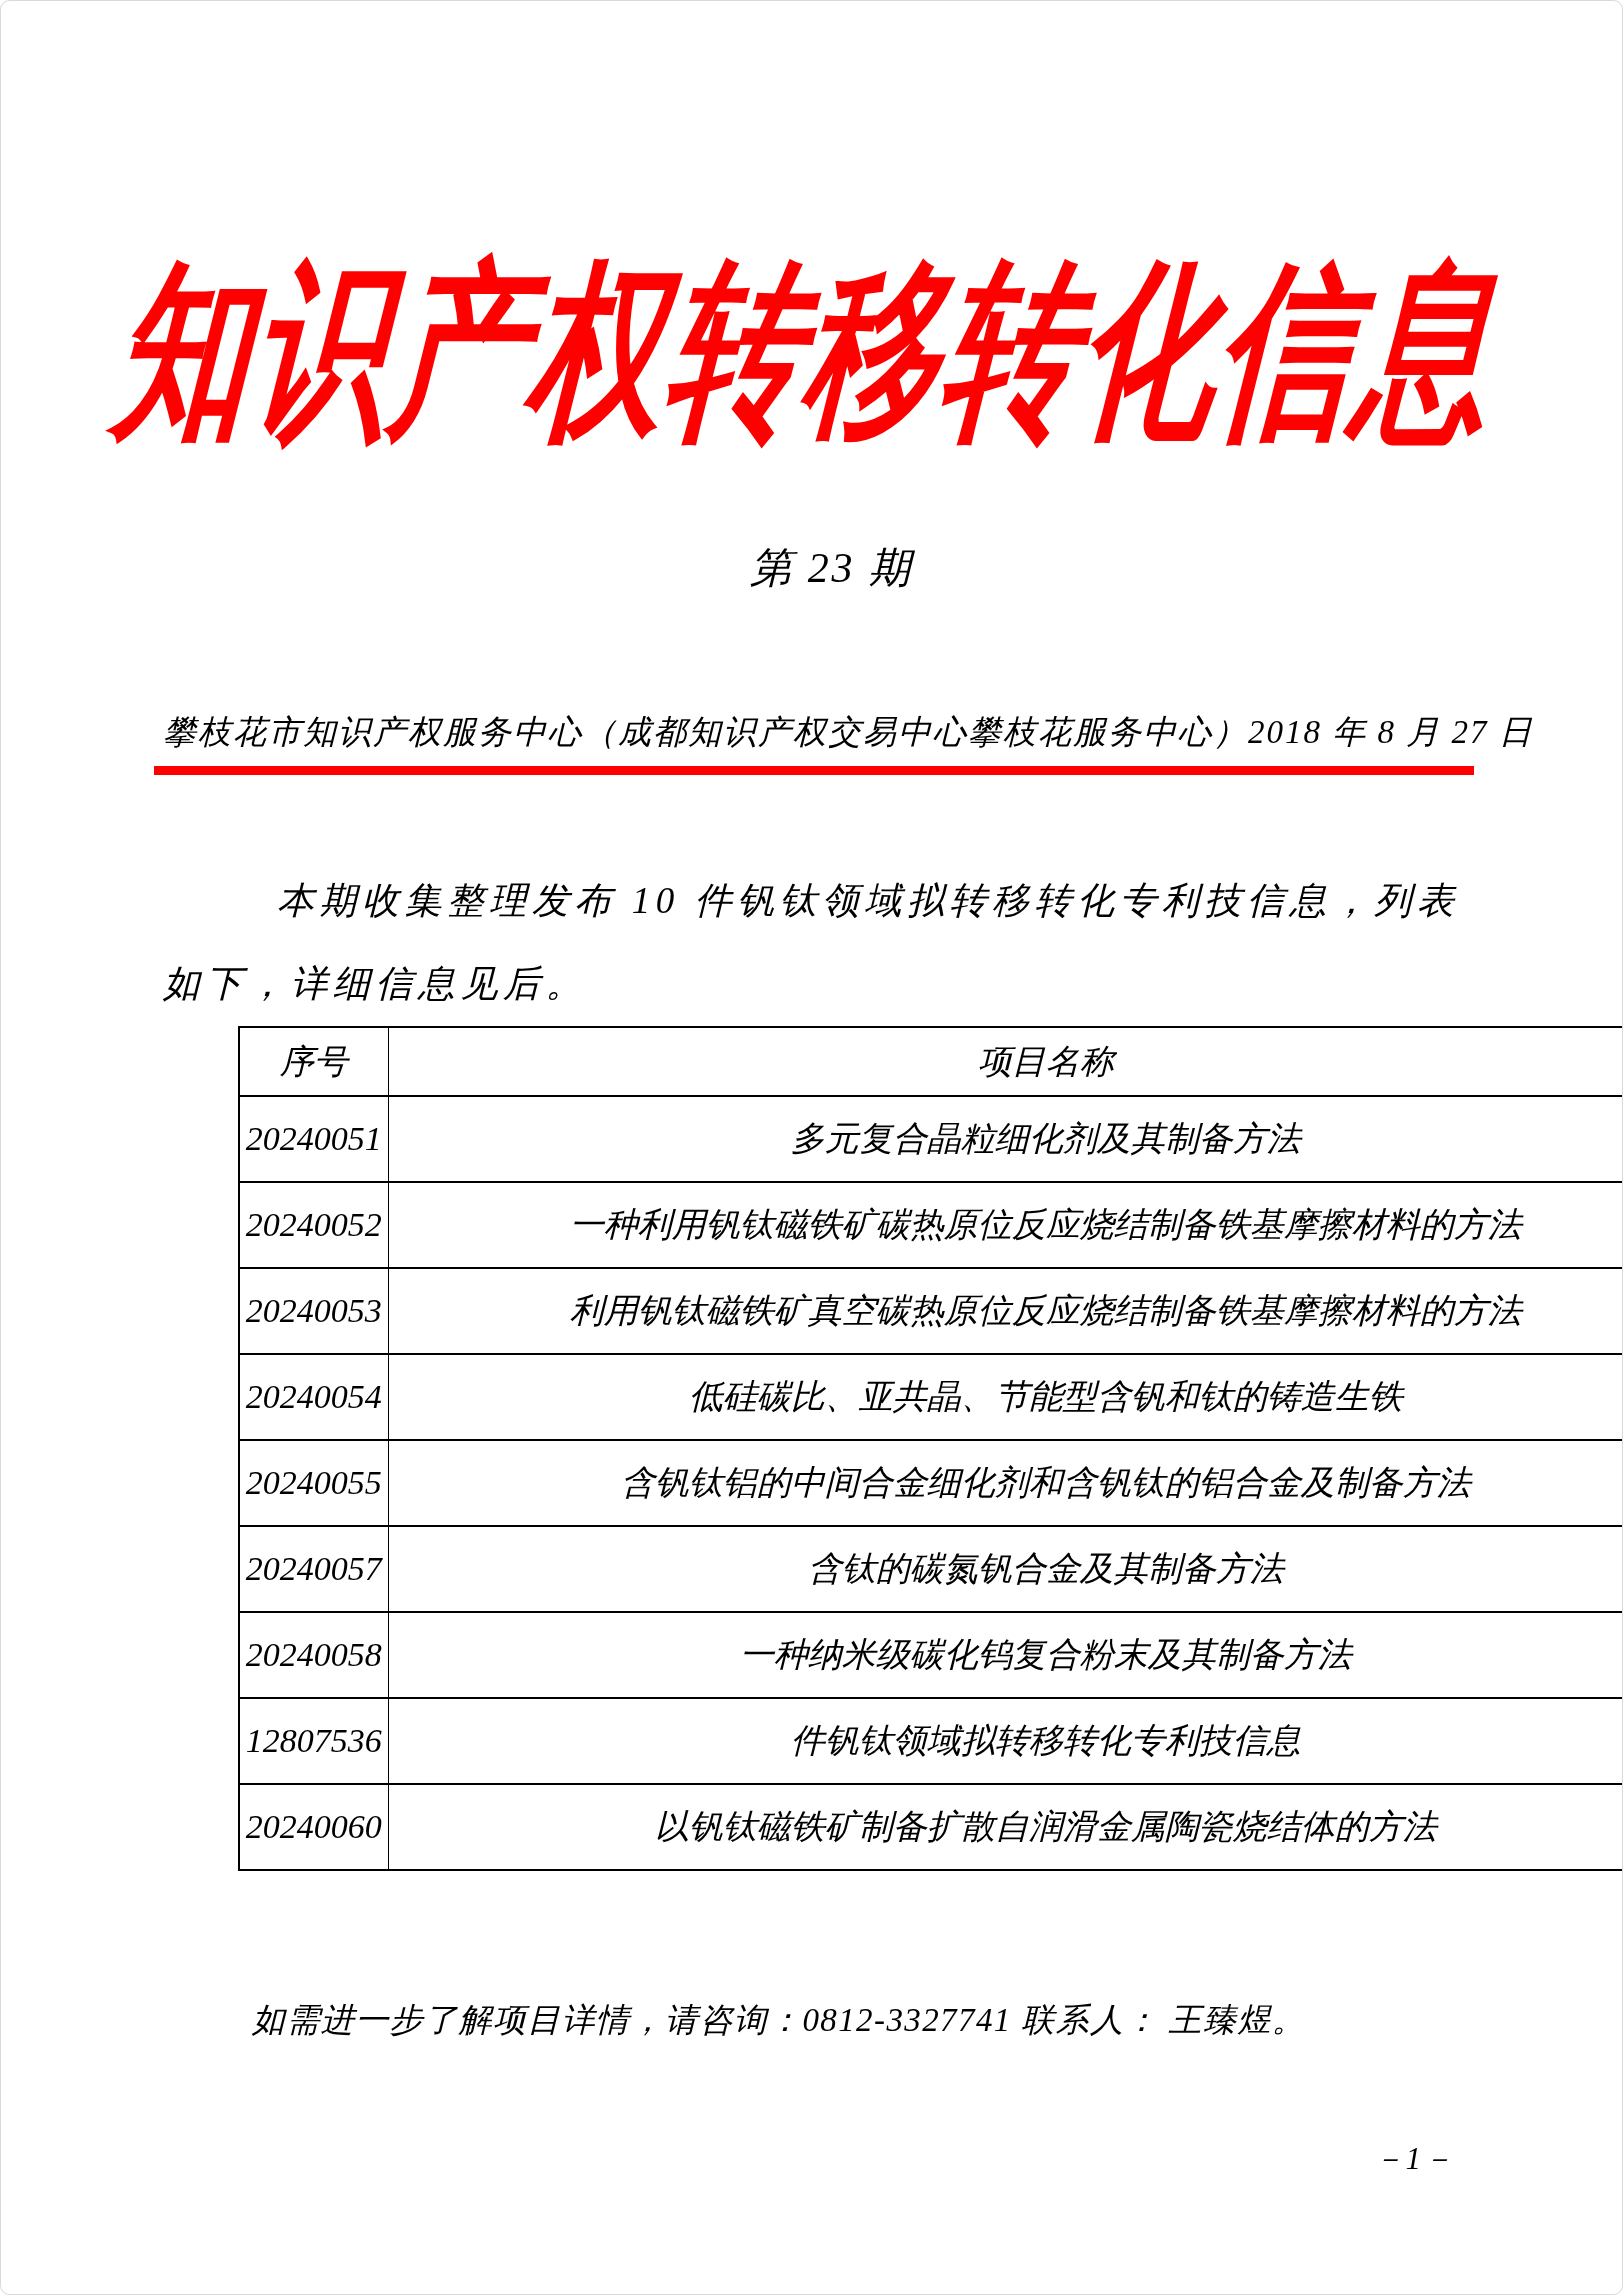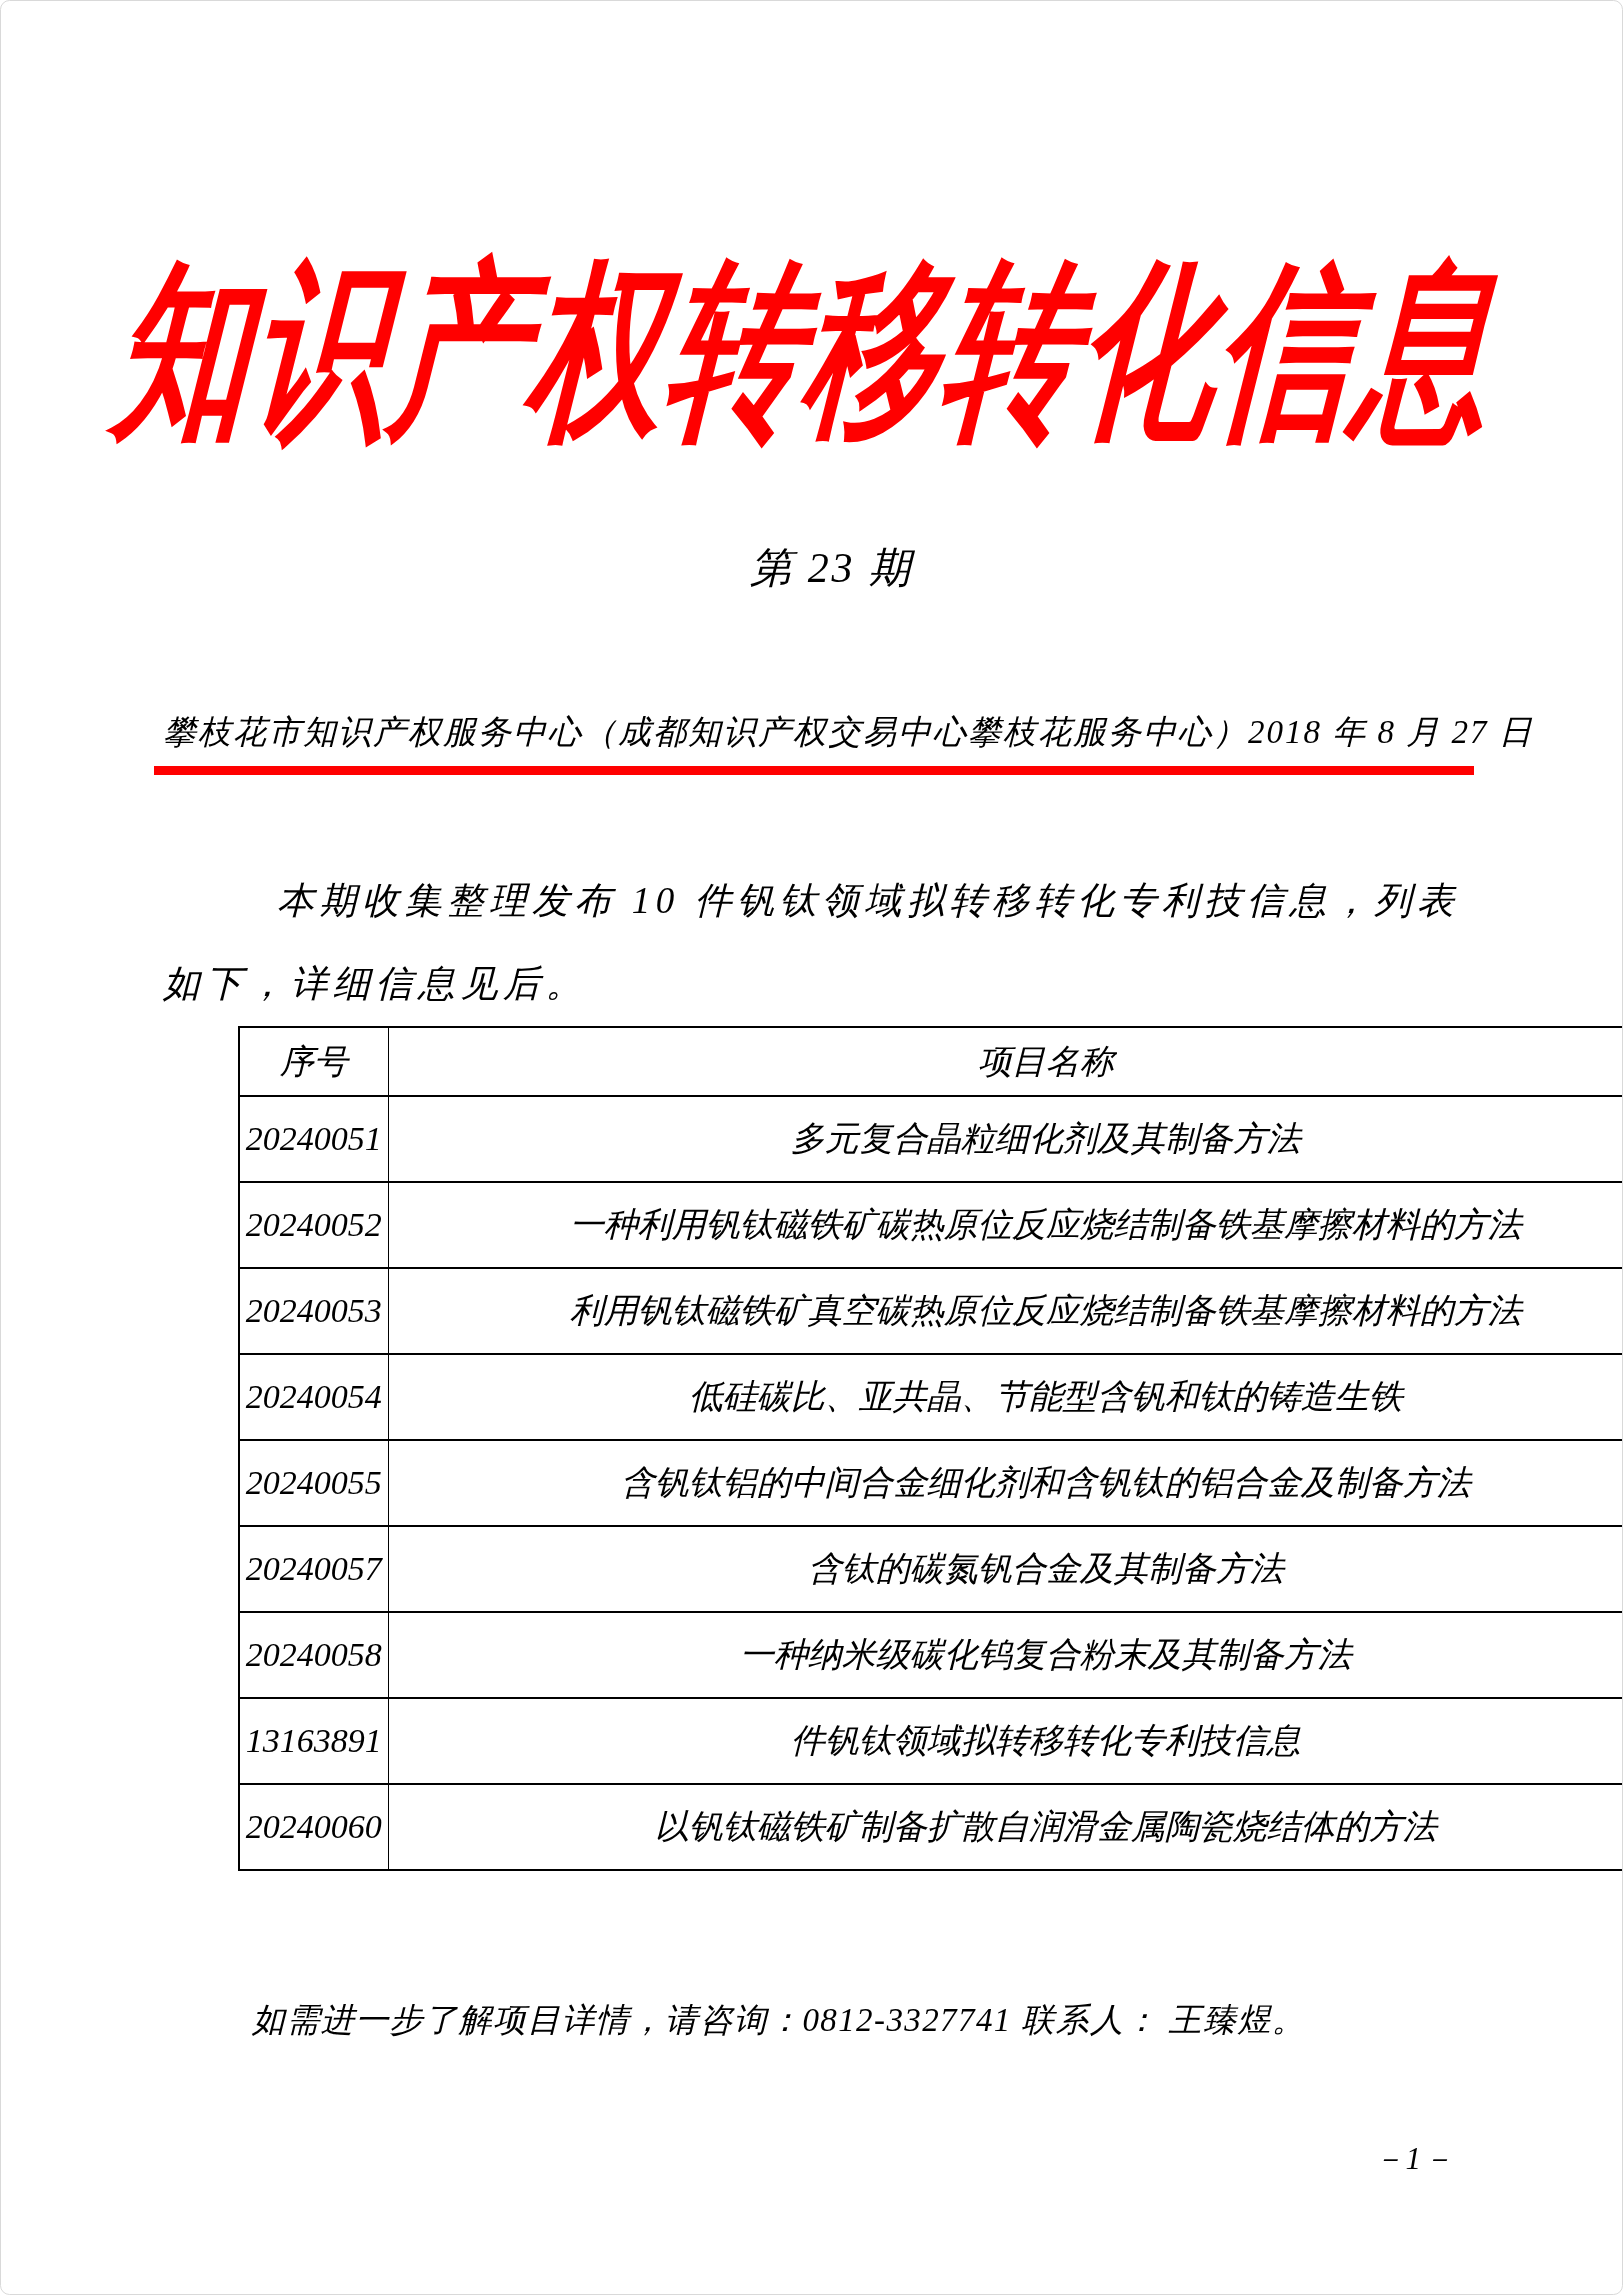--- a/index.html
+++ b/index.html
@@ -174,7 +174,7 @@
         <td>一种纳米级碳化钨复合粉末及其制备方法</td>
       </tr>
       <tr>
-        <td class="cell-no">13163891</td>
+        <td class="cell-no">12807536</td>
         <td>件钒钛领域拟转移转化专利技信息</td>
       </tr>
       <tr>

